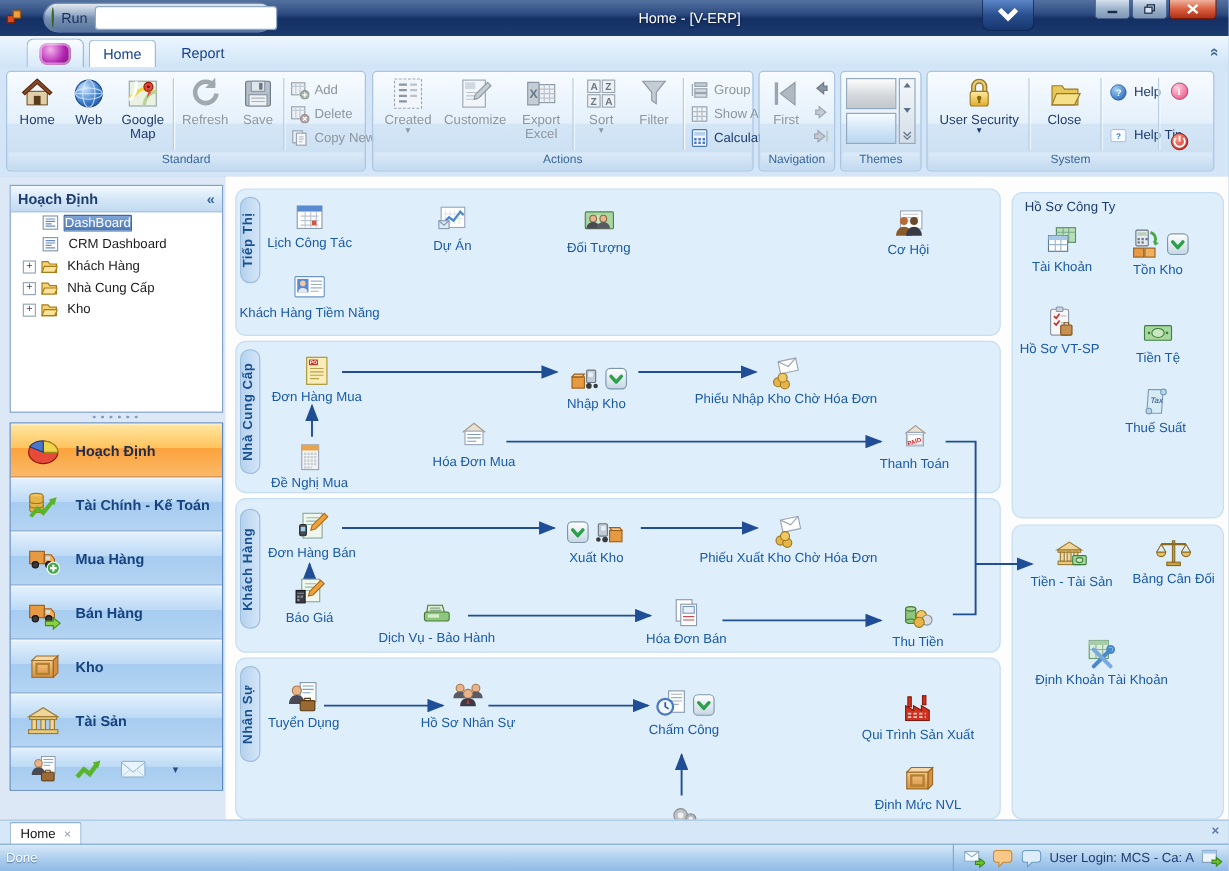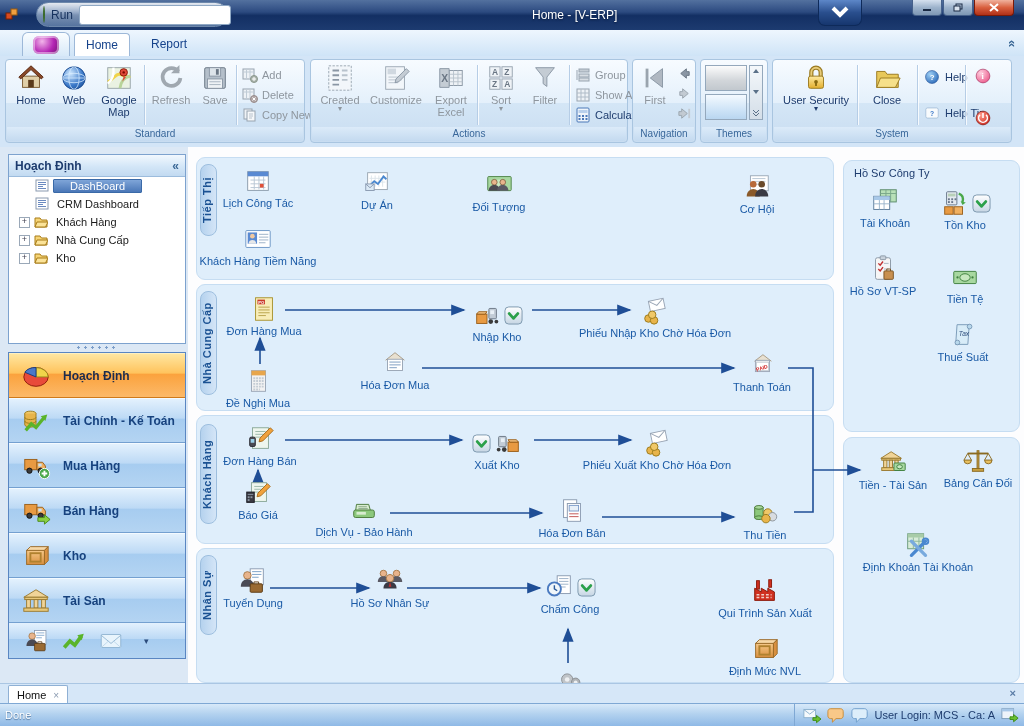--- a/index.html
+++ b/index.html
@@ -74,7 +74,7 @@
   .exp{width:9px;height:9px;border:1px solid #9aa8b8;background:#fff;font-size:9px;line-height:7px;text-align:center;color:#445;flex:none;}
   .trow svg{flex:none;}
   .tlabel{padding:1px 4px;border-radius:1px;}
-  .trow.sel .tlabel{background:linear-gradient(#7fa5d8,#4a77b7);color:#fff;border:1px solid #3a6aa8;padding:0 16px;}
+  .trow.sel .tlabel{background:linear-gradient(#7fa5d8,#4a77b7);color:#fff;border:1px solid #3a6aa8;padding:0 0;}
   .split{position:absolute;left:75px;top:345px;width:44px;height:6px;
     background-image:radial-gradient(circle,#7a9cc8 1px,transparent 1.4px);background-size:7px 5px;}
 

